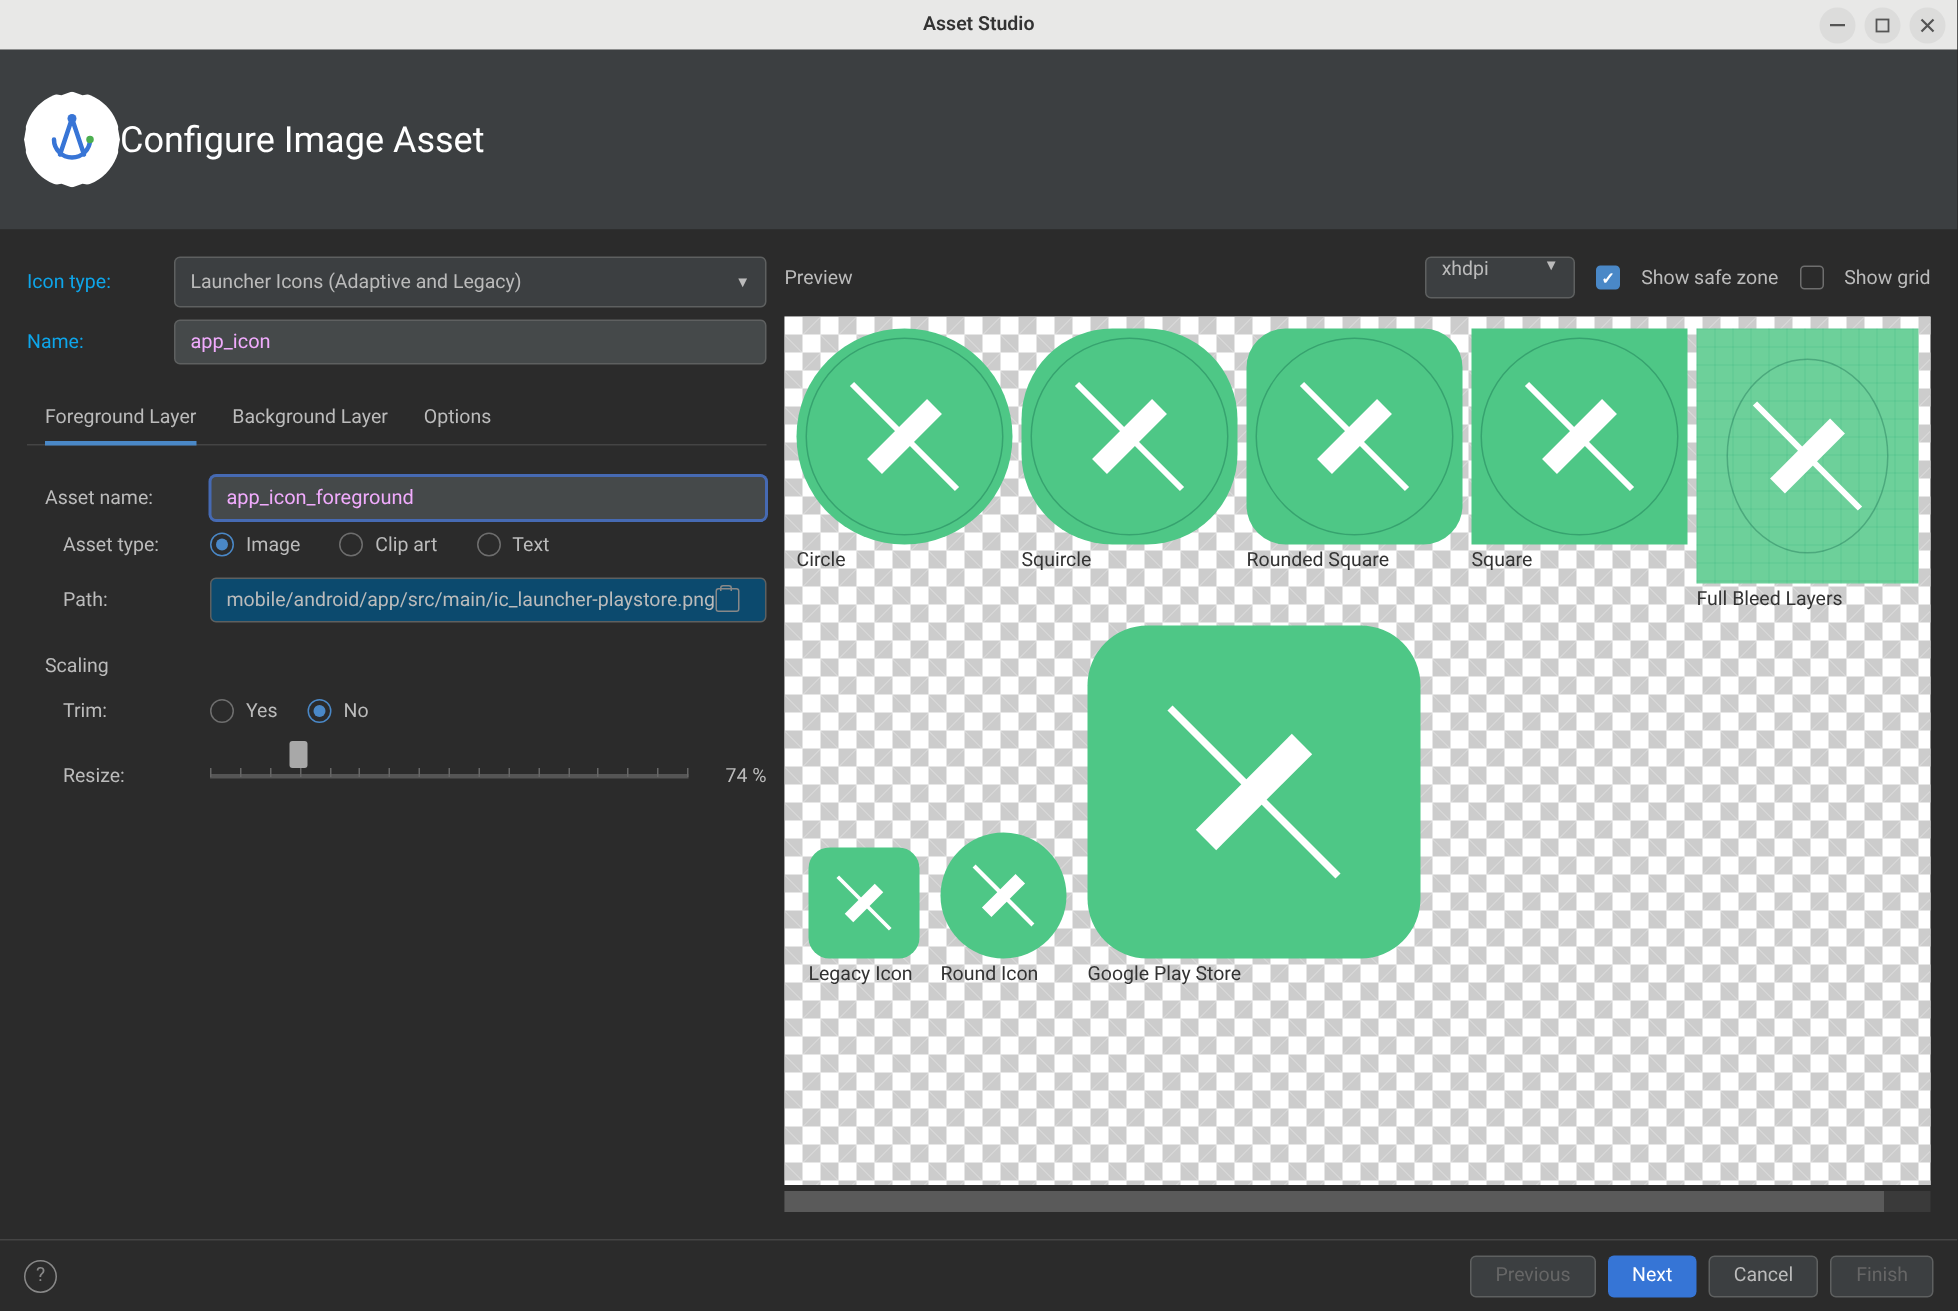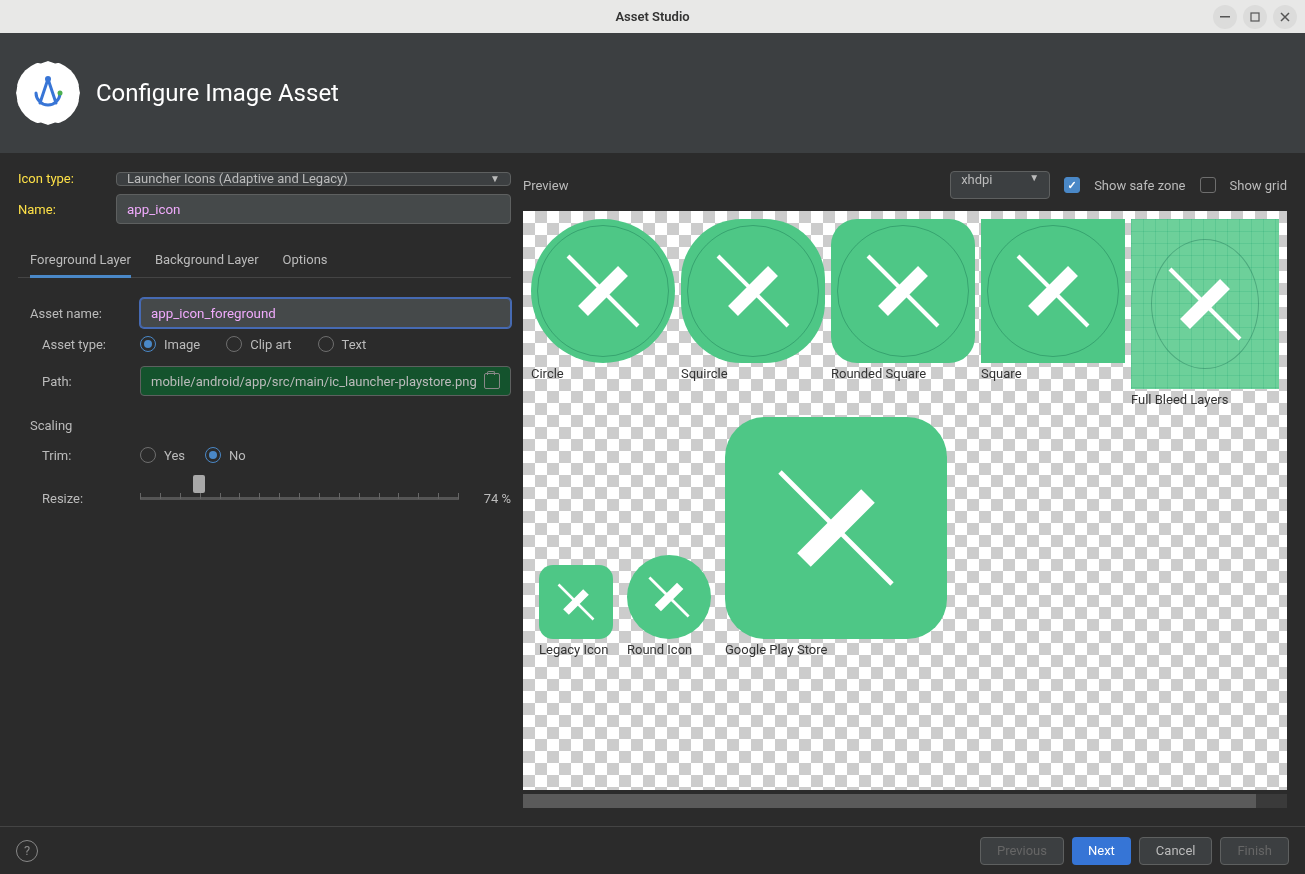--- a/index.html
+++ b/index.html
@@ -8,7 +8,7 @@
 .titlebar-title{color:#333;font-weight:600;font-size:13px}
 .titlebar-controls{position:absolute;right:8px;display:flex;gap:6px}
 .titlebar-btn{width:24px;height:24px;border-radius:50%;background:#dcdcdb;display:flex;align-items:center;justify-content:center;cursor:pointer;color:#555}
-.header{height:120px;background:#3c3f41;display:flex;align-items:center;padding:0 20px;gap:20px}
+.header{height:120px;background:#3c3f41;display:flex;align-items:center;padding:0 20px;gap:4px}
 .header-icon{width:56px;height:56px;background:#fff;border-radius:50%;display:flex;align-items:center;justify-content:center;position:relative}
 .header-icon::before{content:"";position:absolute;inset:-4px;border-radius:50%;background:#fff;clip-path:polygon(50% 0%,61% 4%,72% 2%,80% 9%,90% 10%,95% 20%,100% 28%,98% 39%,100% 50%,98% 61%,100% 72%,95% 80%,90% 90%,80% 91%,72% 98%,61% 96%,50% 100%,39% 96%,28% 98%,20% 91%,10% 90%,5% 80%,0% 72%,2% 61%,0% 50%,2% 39%,0% 28%,5% 20%,10% 10%,20% 9%,28% 2%,39% 4%)}
 .header-icon svg{position:relative;z-index:1}

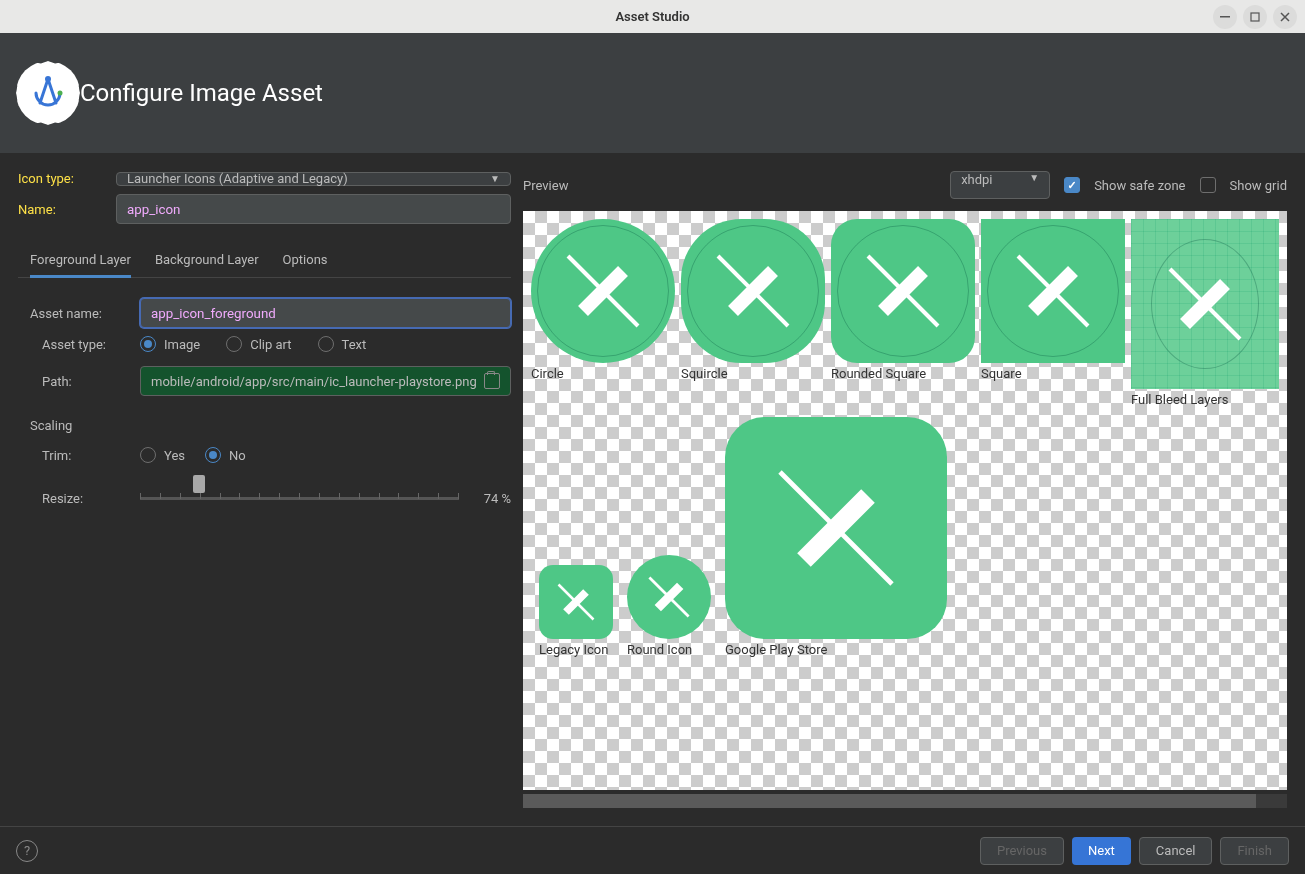--- a/index.html
+++ b/index.html
@@ -17,7 +17,7 @@
 .left{width:494px;display:flex;flex-direction:column;gap:8px}
 .right{flex:1;display:flex;flex-direction:column}
 .row{display:flex;align-items:center;gap:12px}
-.label{width:86px;color:#fde047}
+.label{width:86px;color:#0ea5e9}
 .label-wide{width:98px}
 .select{flex:1;height:14px;background:#3c3f41;border:1px solid #5e6060;border-radius:4px;color:#bbb;padding:0 10px;display:flex;align-items:center;justify-content:space-between;cursor:pointer}
 .input{flex:1;height:30px;background:#45494a;border:1px solid #5e6060;border-radius:4px;color:#f0abfc;padding:0 10px}

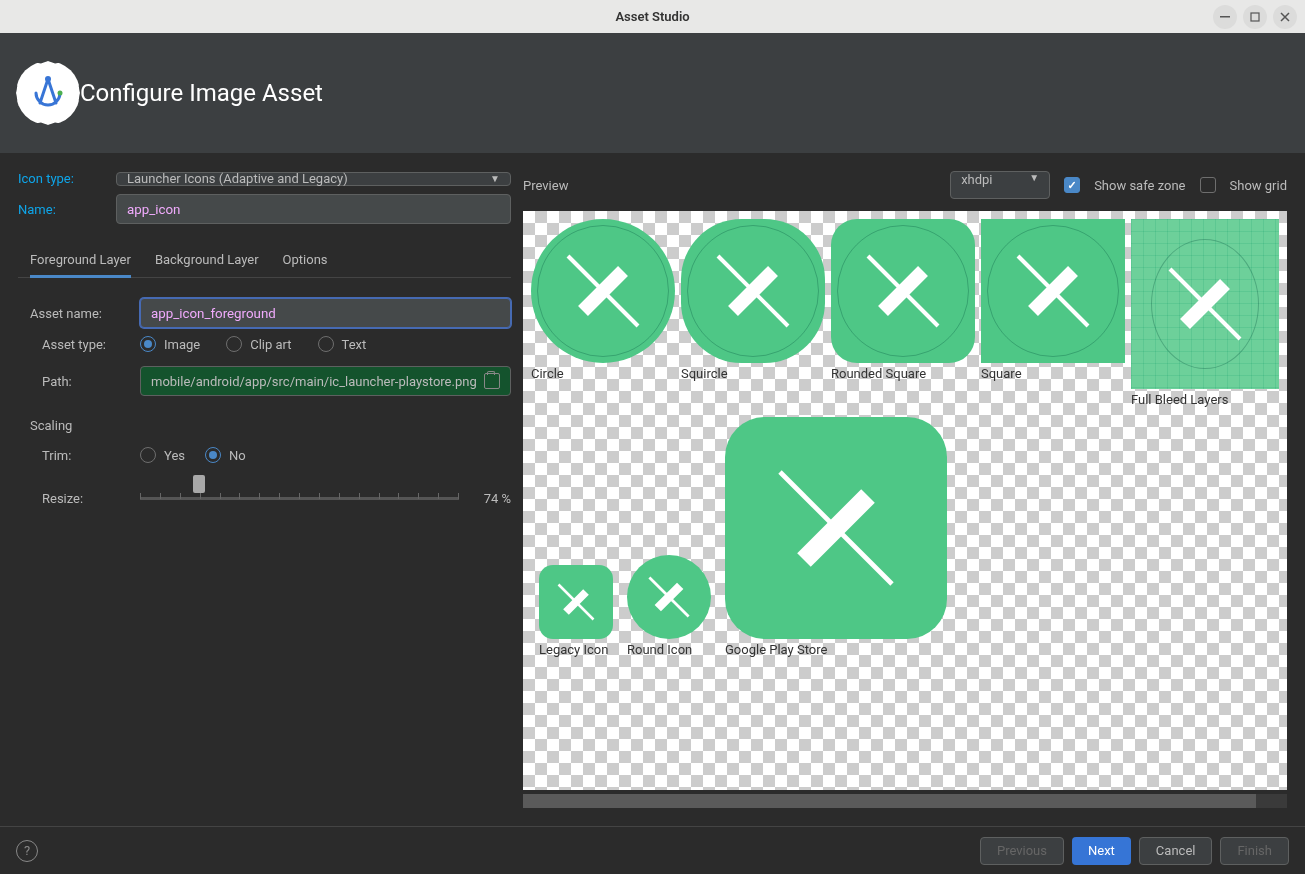--- a/index.html
+++ b/index.html
@@ -19,7 +19,7 @@
 .row{display:flex;align-items:center;gap:12px}
 .label{width:86px;color:#0ea5e9}
 .label-wide{width:98px}
-.select{flex:1;height:14px;background:#3c3f41;border:1px solid #5e6060;border-radius:4px;color:#bbb;padding:0 10px;display:flex;align-items:center;justify-content:space-between;cursor:pointer}
+.select{flex:1;height:34px;background:#3c3f41;border:1px solid #5e6060;border-radius:4px;color:#bbb;padding:0 10px;display:flex;align-items:center;justify-content:space-between;cursor:pointer}
 .input{flex:1;height:30px;background:#45494a;border:1px solid #5e6060;border-radius:4px;color:#f0abfc;padding:0 10px}
 .input-focused{border:1px solid #466ab3;box-shadow:0 0 0 1px #466ab3}
 .tabs{display:flex;border-bottom:1px solid #444;margin-top:10px;gap:24px;padding-left:12px}

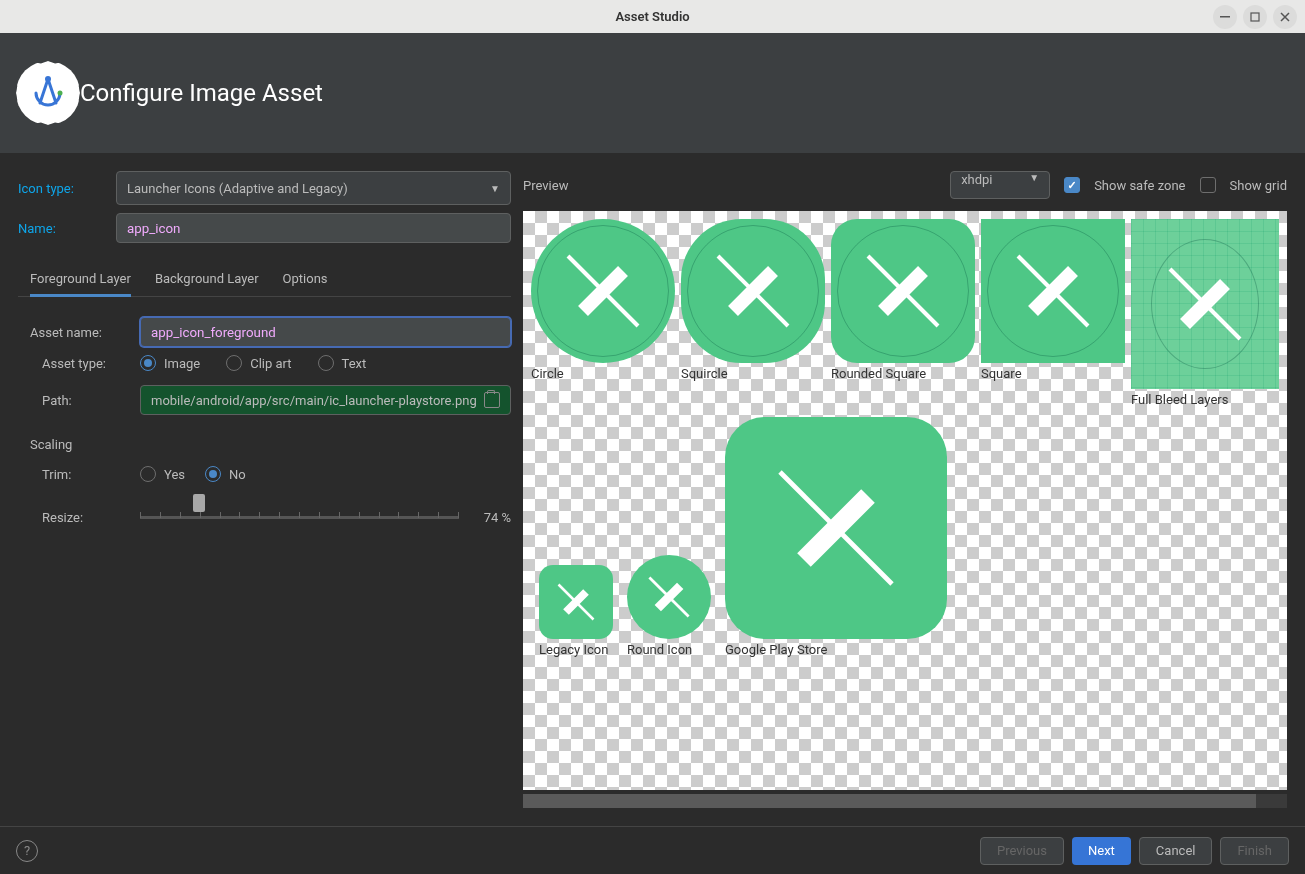--- a/index.html
+++ b/index.html
@@ -32,7 +32,7 @@
 .radio-checked{border-color:#4a88c7}
 .radio-checked::after{content:"";width:8px;height:8px;background:#4a88c7;border-radius:50%}
 .radio-label{margin-right:18px}
-.path-input{flex:1;height:30px;background:#14532d;border:1px solid #5e6060;border-radius:4px;color:#bbb;padding:0 10px;display:flex;align-items:center;justify-content:space-between}
+.path-input{flex:1;height:30px;background:#0c4a6e;border:1px solid #5e6060;border-radius:4px;color:#bbb;padding:0 10px;display:flex;align-items:center;}
 .path-icon{width:16px;height:16px;border:1px solid #888;border-radius:2px;position:relative}
 .path-icon::before{content:"";position:absolute;top:-3px;left:2px;width:6px;height:3px;border:1px solid #888;border-bottom:none;border-radius:2px 2px 0 0}
 .indent{padding-left:12px}

